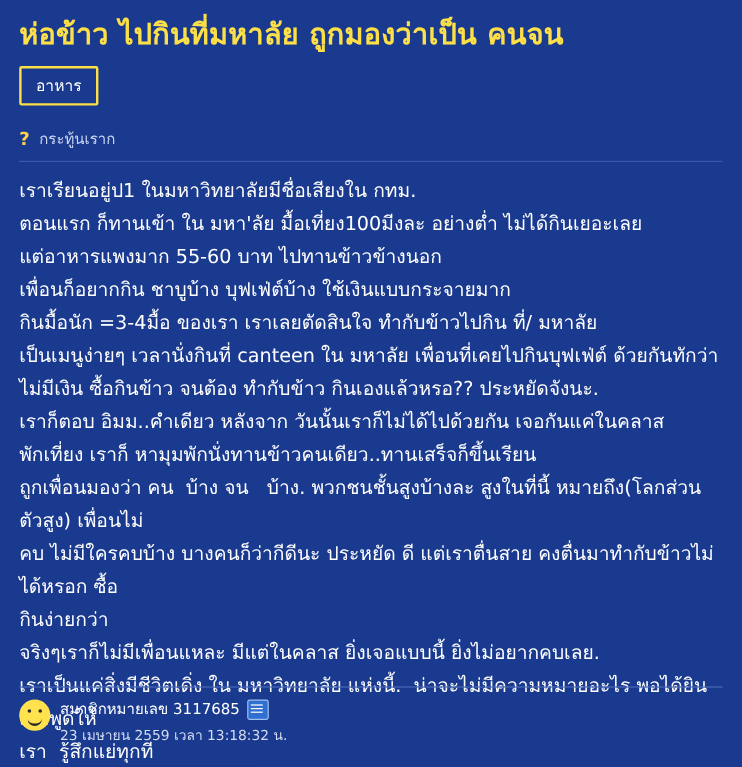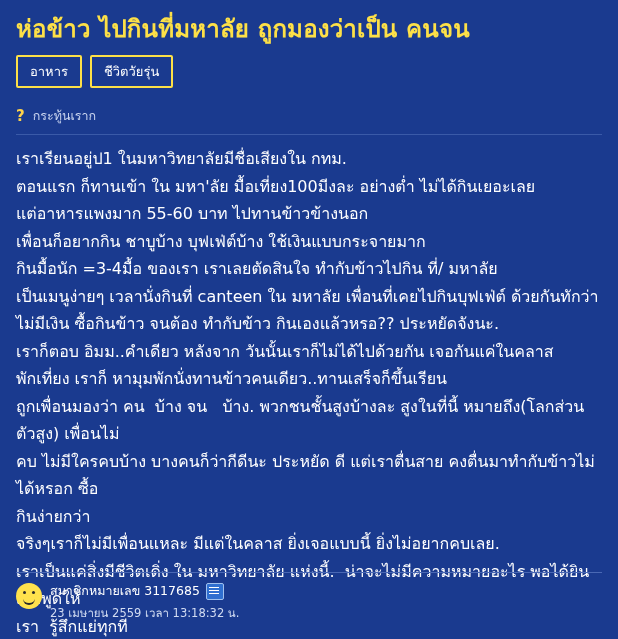--- a/index.html
+++ b/index.html
@@ -174,7 +174,6 @@
 
   <div class="tags">
     <div class="tag">อาหาร</div>
-    <div class="tag">ชีวิตวัยรุ่น</div>
   </div>
 
   <div class="qrow">

